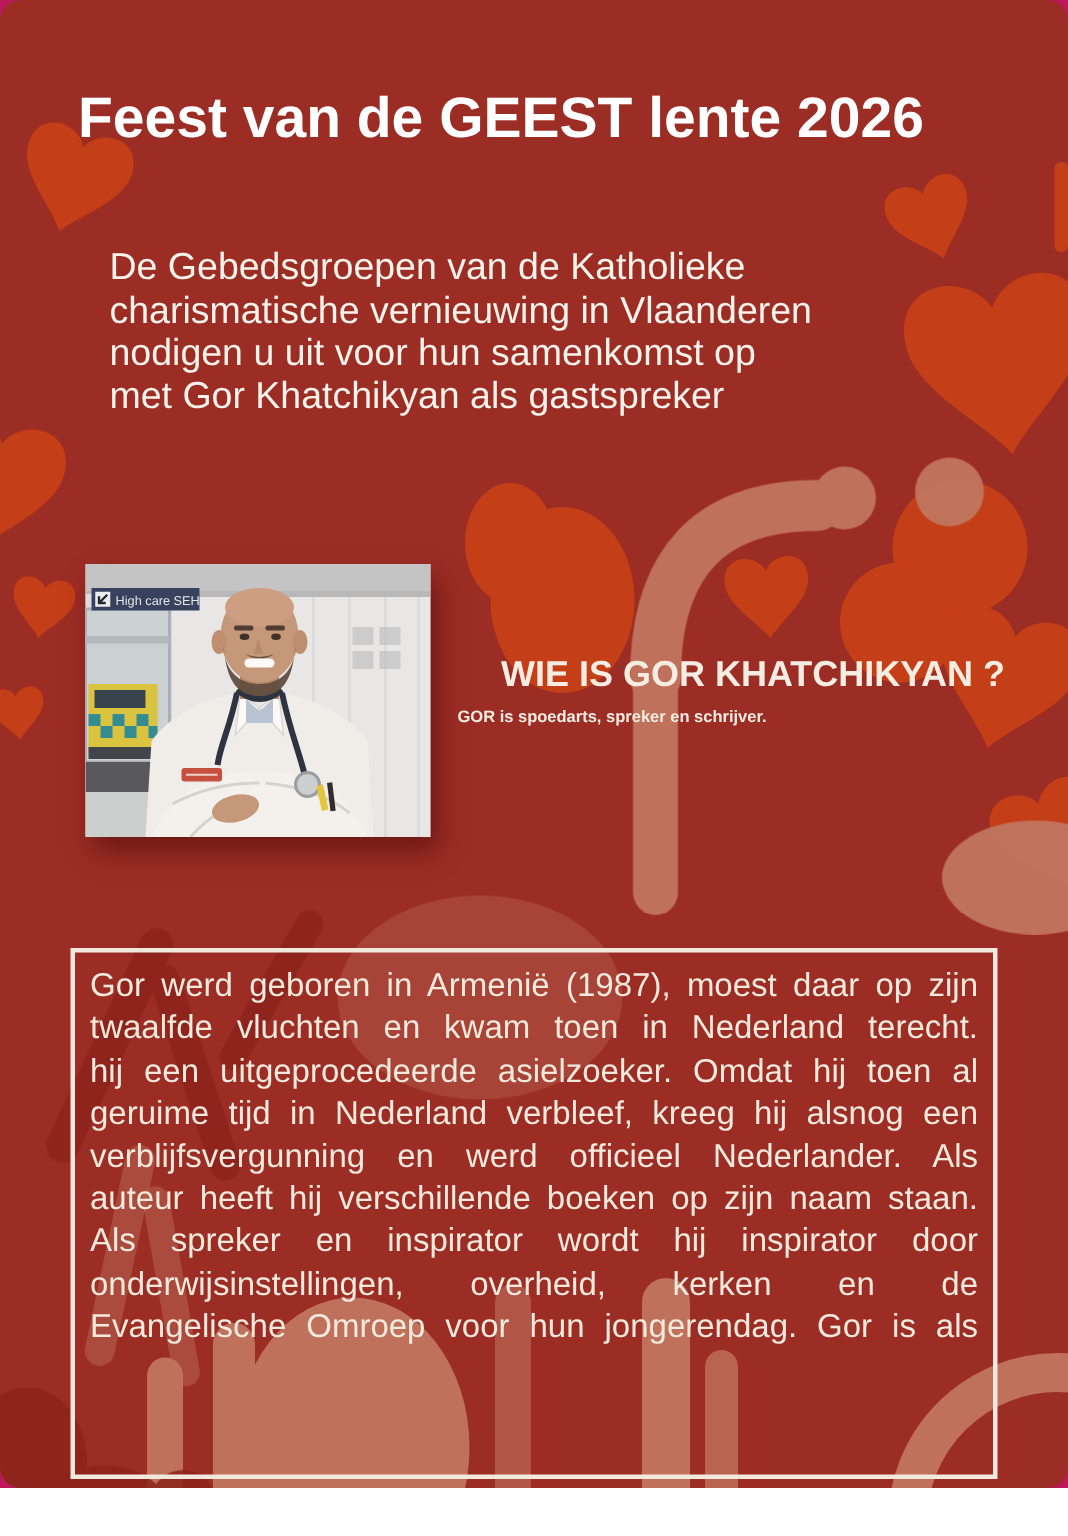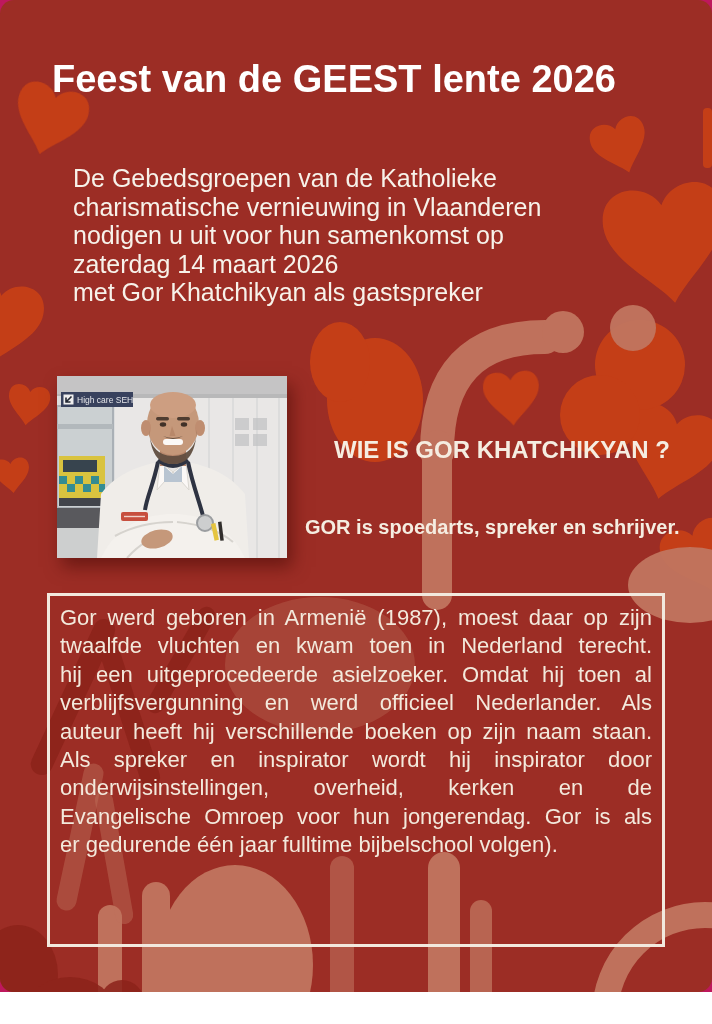--- a/index.html
+++ b/index.html
@@ -95,7 +95,6 @@
         <div>De Gebedsgroepen van de Katholieke</div>
         <div>charismatische vernieuwing in Vlaanderen</div>
         <div>nodigen u uit voor hun samenkomst op</div>
-        <div>zaterdag 14 maart 2026</div>
         <div>met Gor Khatchikyan als gastspreker</div>
       </div>
 

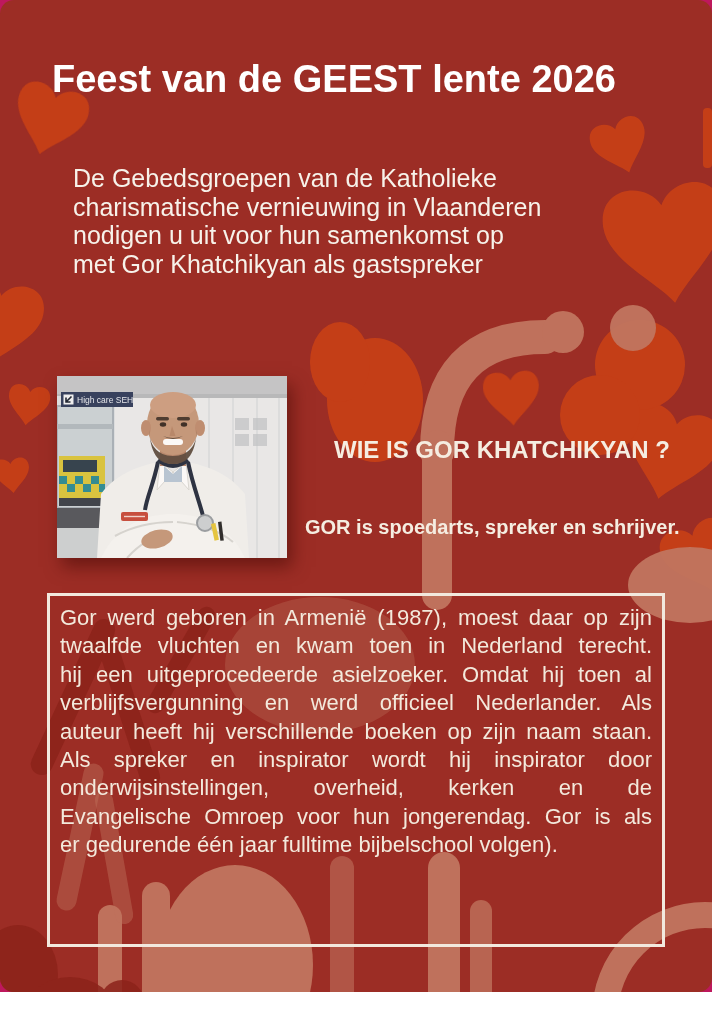--- a/index.html
+++ b/index.html
@@ -22,8 +22,8 @@
 
   .who-heading{position:absolute;left:305px;top:436px;color:#f5ede1;
                font-size:24px;font-weight:bold;white-space:nowrap;margin-left:29px;}
-  .who-sub{position:absolute;left:305px;top:516px;color:#f5ede1;
-           font-size:20px;font-weight:bold;white-space:nowrap;}
+  .who-sub{position:absolute;left:305px;top:472px;color:#f5ede1;
+           font-size:11px;font-weight:bold;white-space:nowrap;}
 
   .bio-box{position:absolute;left:47px;top:593px;width:618px;height:354px;
            box-sizing:border-box;border:3px solid #f2e9de;padding:8px 10px 0 10px;

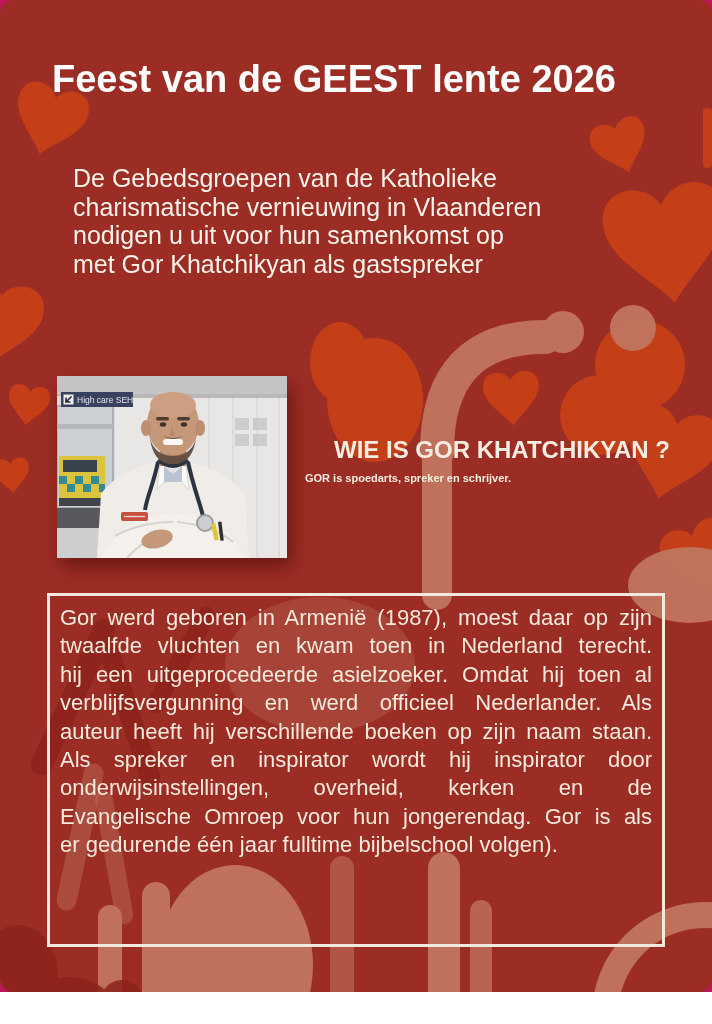--- a/index.html
+++ b/index.html
@@ -25,7 +25,7 @@
   .who-sub{position:absolute;left:305px;top:472px;color:#f5ede1;
            font-size:11px;font-weight:bold;white-space:nowrap;}
 
-  .bio-box{position:absolute;left:47px;top:593px;width:618px;height:354px;
+  .bio-box{position:absolute;left:47px;top:632px;width:618px;height:354px;
            box-sizing:border-box;border:3px solid #f2e9de;padding:8px 10px 0 10px;
            color:#f3e9dc;font-size:22px;line-height:28.4px;}
   .bl{text-align:justify;text-align-last:justify;white-space:normal;}

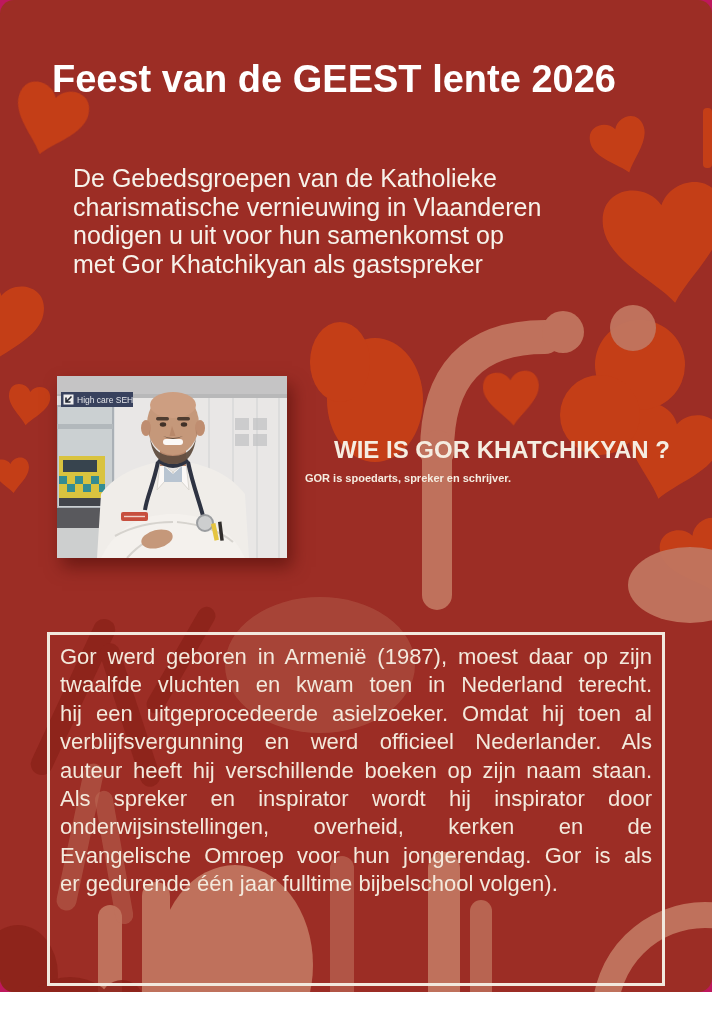--- a/index.html
+++ b/index.html
@@ -193,6 +193,7 @@
         <div class="bl">Gor werd geboren in Armenië (1987), moest daar op zijn</div>
         <div class="bl">twaalfde vluchten en kwam toen in Nederland terecht.</div>
         <div class="bl">hij een uitgeprocedeerde asielzoeker. Omdat hij toen al</div>
+        <div class="bl">geruime tijd in Nederland verbleef, kreeg hij alsnog een</div>
         <div class="bl">verblijfsvergunning en werd officieel Nederlander. Als</div>
         <div class="bl">auteur heeft hij verschillende boeken op zijn naam staan.</div>
         <div class="bl">Als spreker en inspirator wordt hij inspirator door</div>

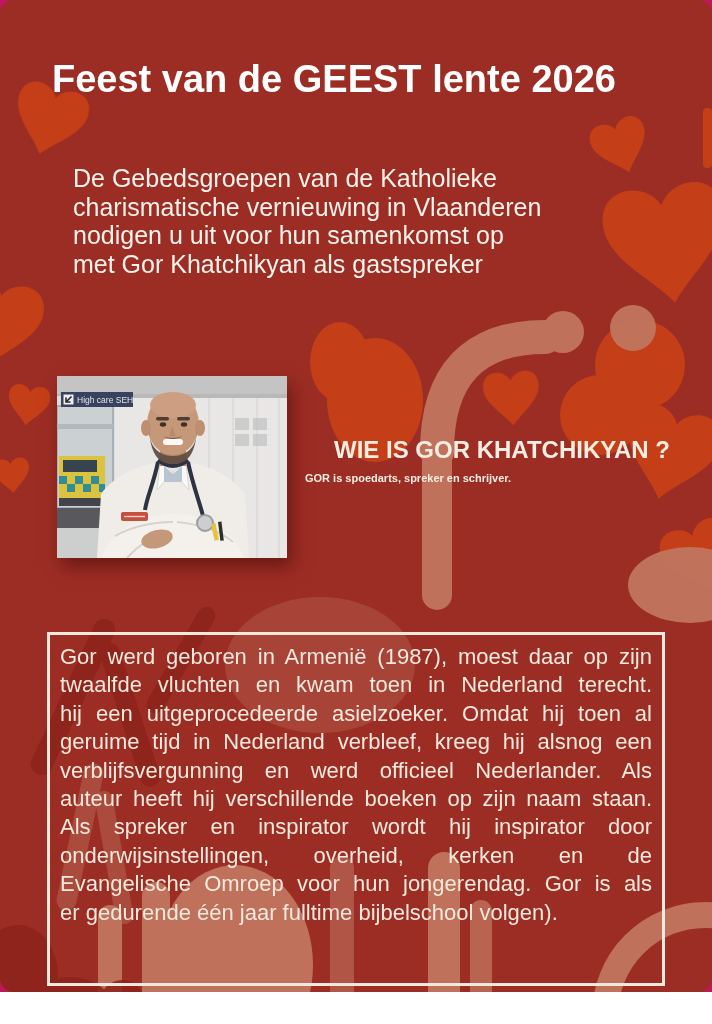--- a/index.html
+++ b/index.html
@@ -199,7 +199,6 @@
         <div class="bl">Als spreker en inspirator wordt hij inspirator door</div>
         <div class="bl">onderwijsinstellingen, overheid, kerken en de</div>
         <div class="bl">Evangelische Omroep voor hun jongerendag. Gor is als</div>
-        <div class="bl last">er gedurende één jaar fulltime bijbelschool volgen).</div>
       </div>
 
     </div>

